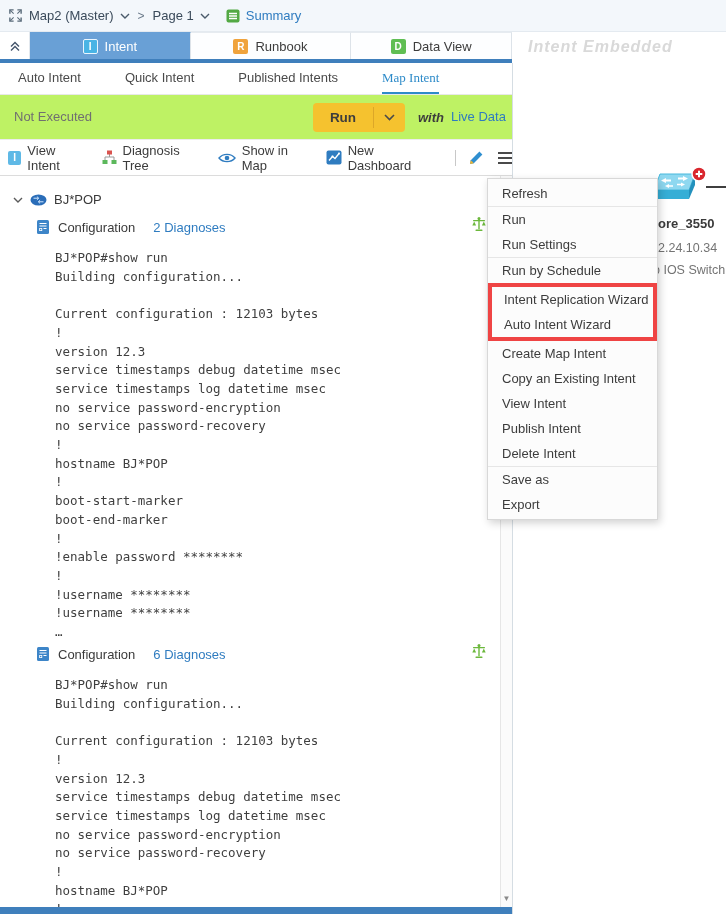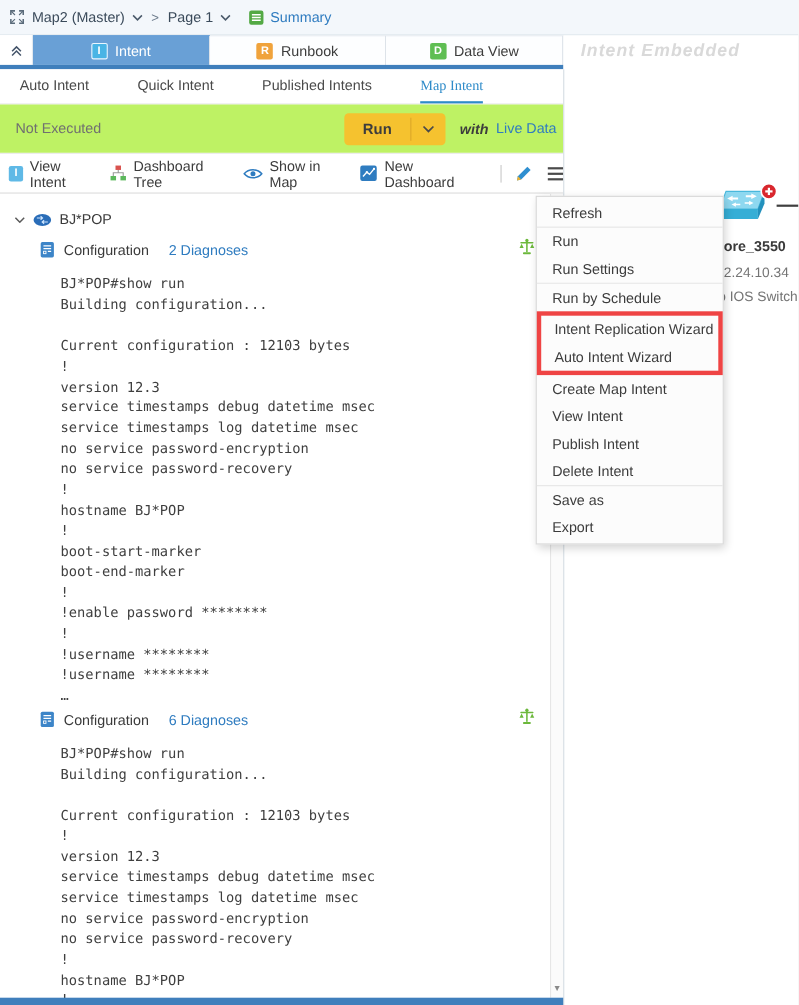--- a/index.html
+++ b/index.html
@@ -183,7 +183,7 @@
           <rect x="9.5" y="10" width="5" height="4" fill="#5cb85c"></rect>
         </svg>
       </span>
-      <span>Dashboard Tree</span>
+      <span>Diagnosis Tree</span>
     </div>
     <div class="tb-group">
       <span style="display:flex;">

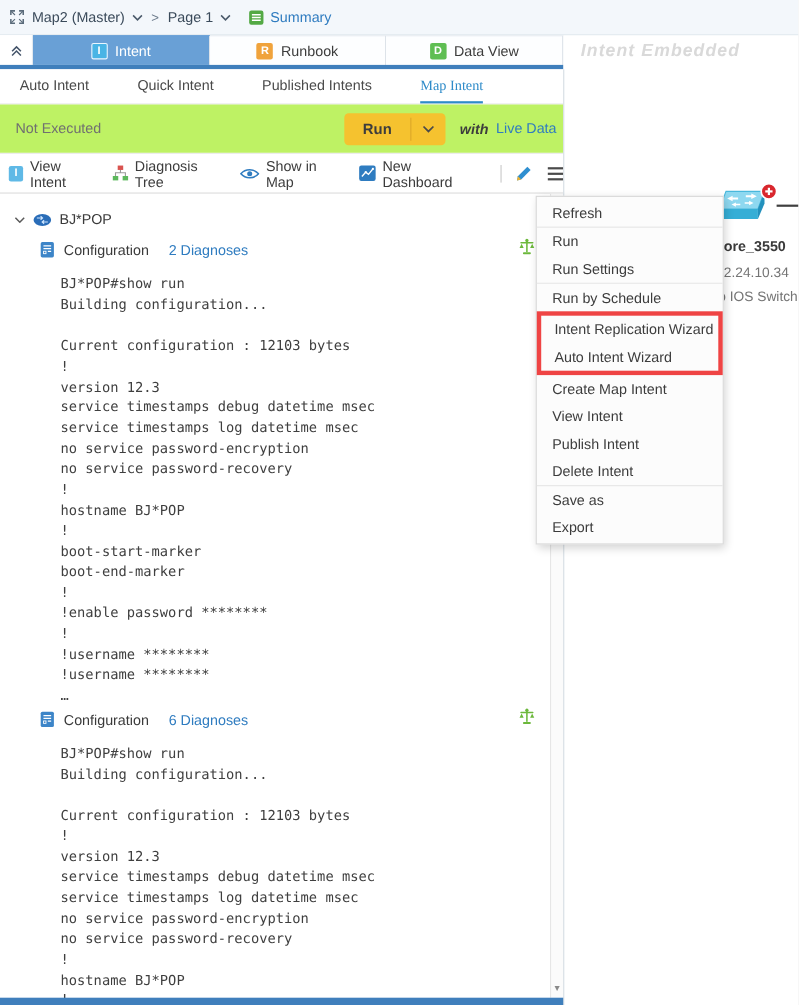--- a/index.html
+++ b/index.html
@@ -349,6 +349,7 @@
       <div class="mi">Auto Intent Wizard</div>
     </div>
     <div class="mi">Create Map Intent</div>
+    <div class="mi">Copy an Existing Intent</div>
     <div class="mi">View Intent</div>
     <div class="mi">Publish Intent</div>
     <div class="mi">Delete Intent</div>

